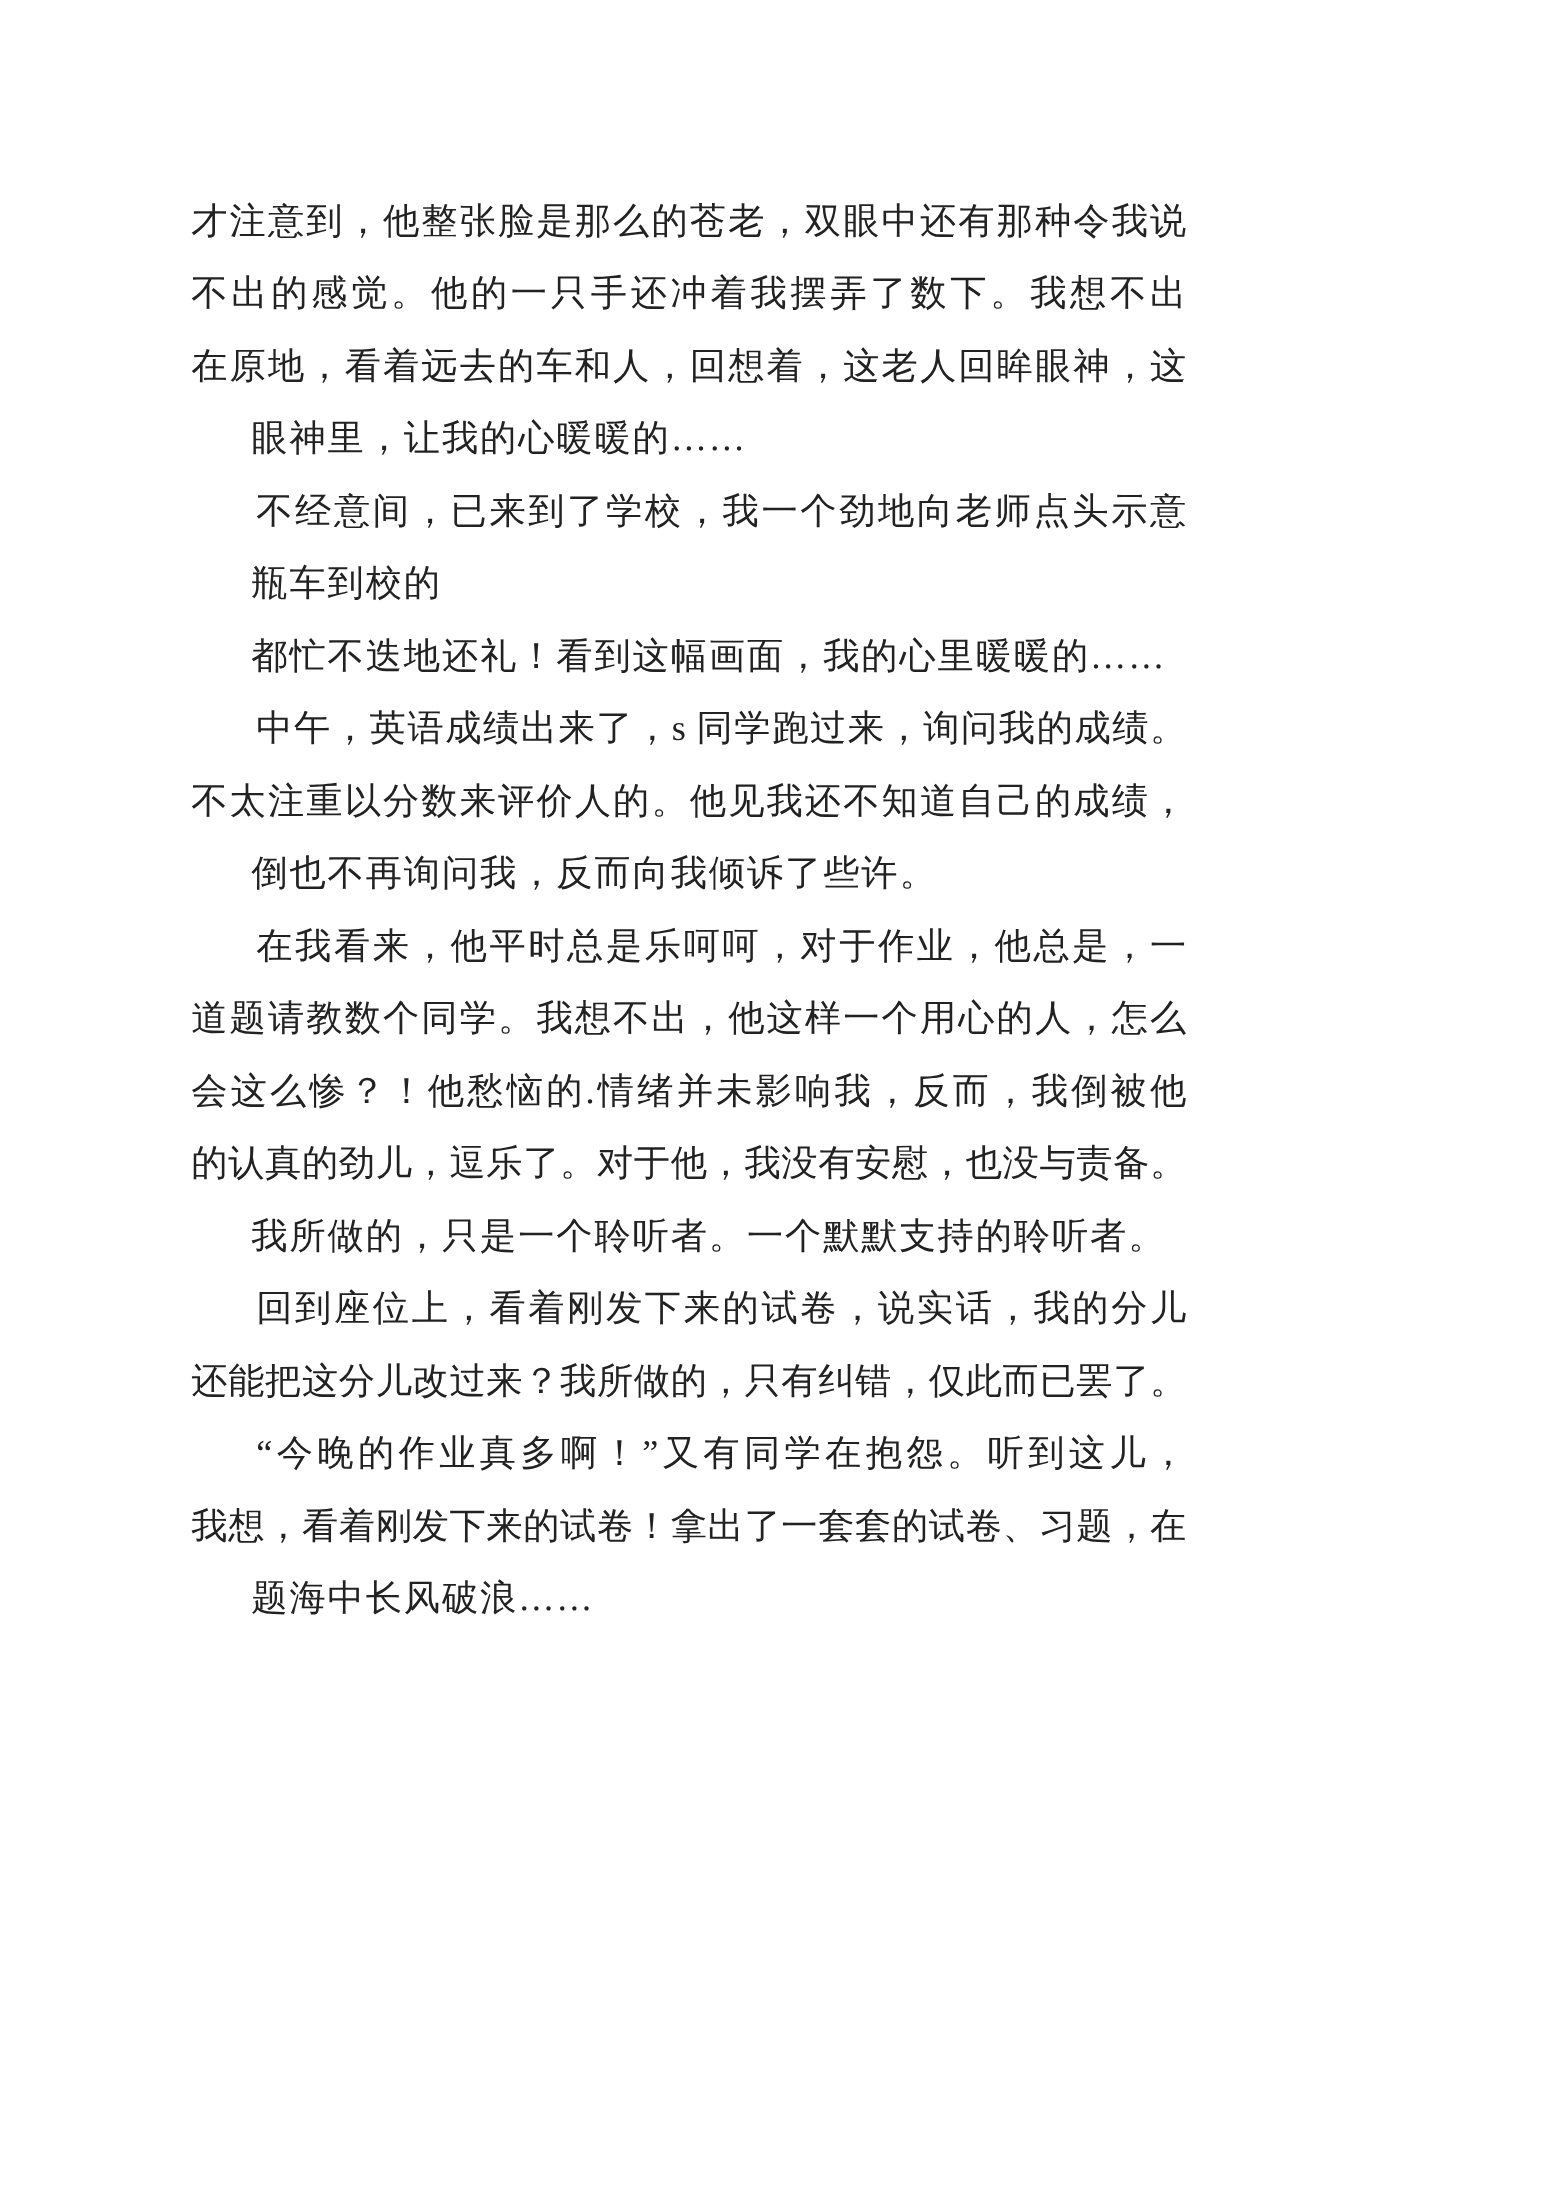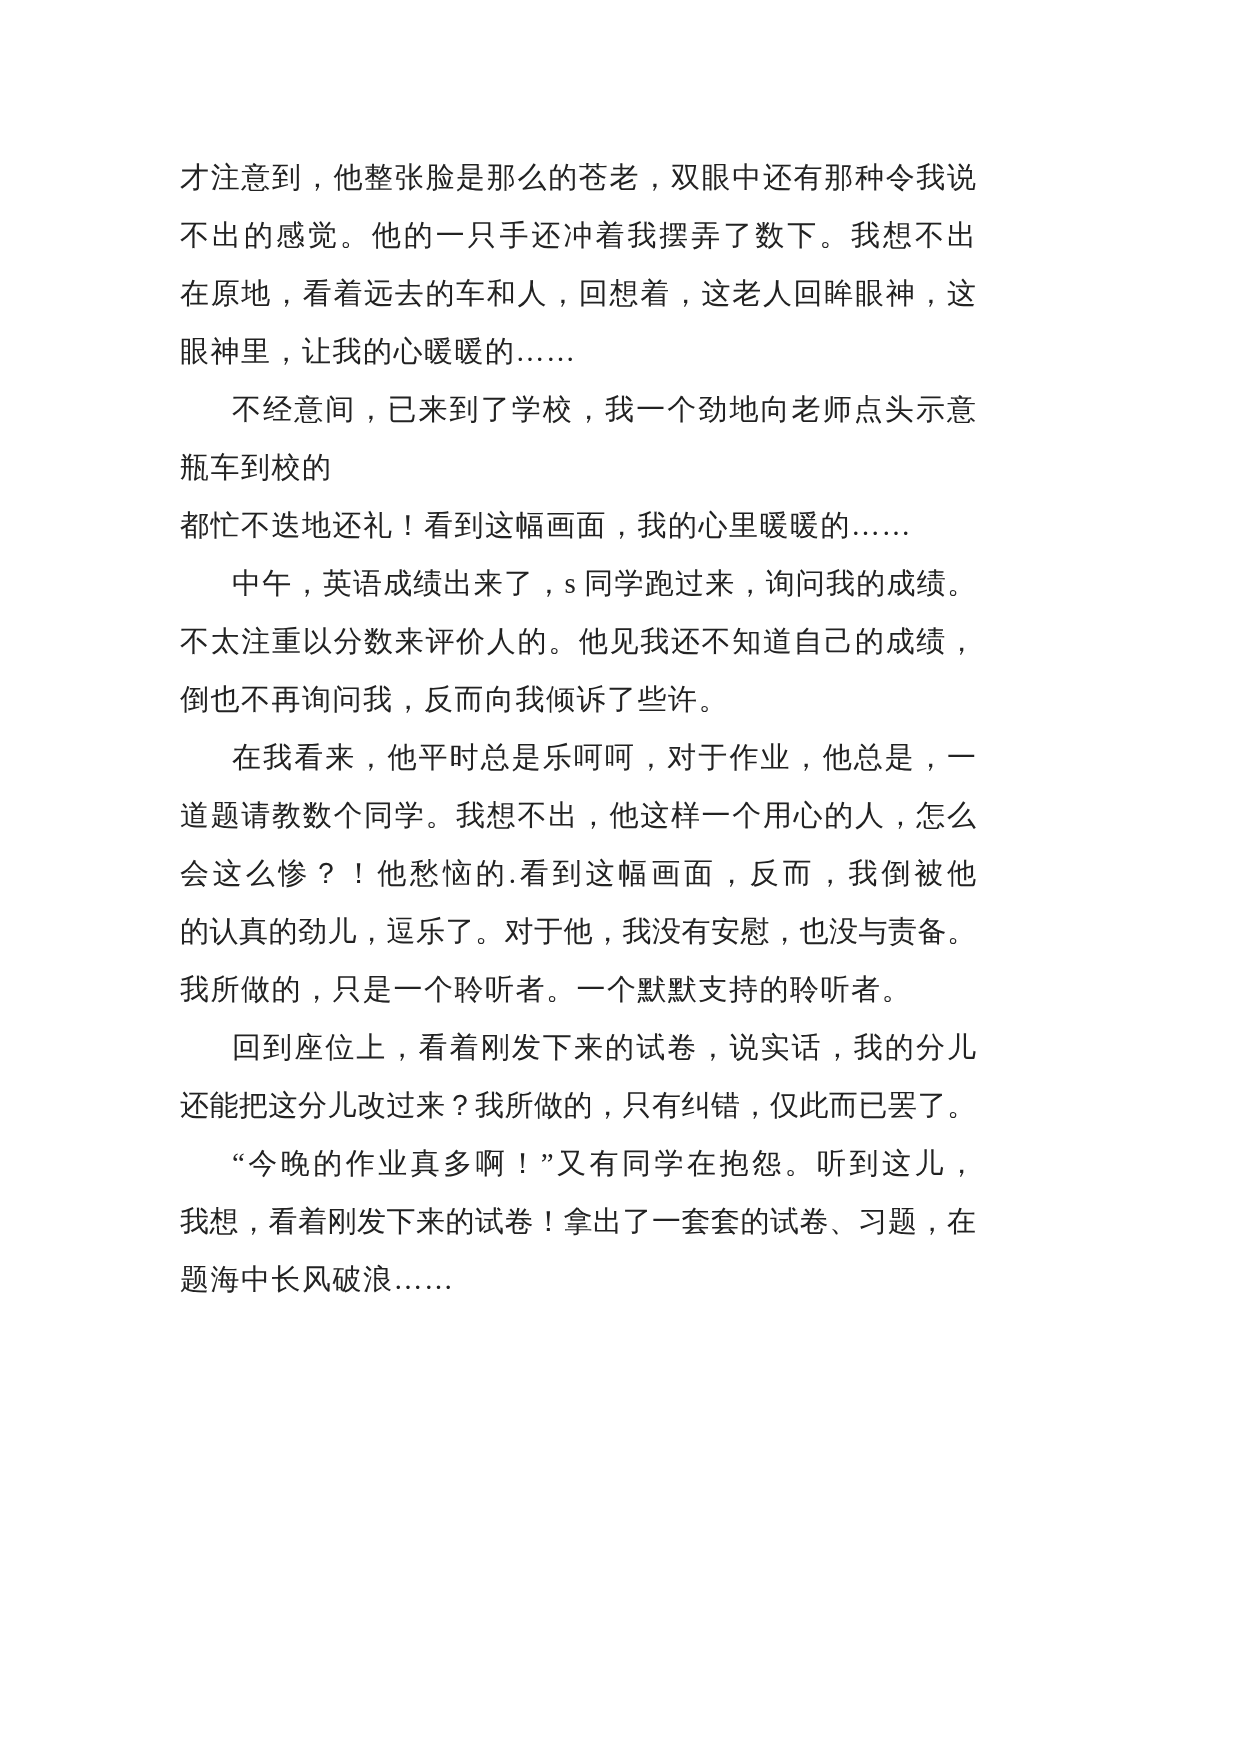--- a/index.html
+++ b/index.html
@@ -16,7 +16,7 @@
   }
   .text-block {
     position: absolute;
-    left: 180px;
+    left: 153px;
     top: 148px;
     width: 796px;
   }

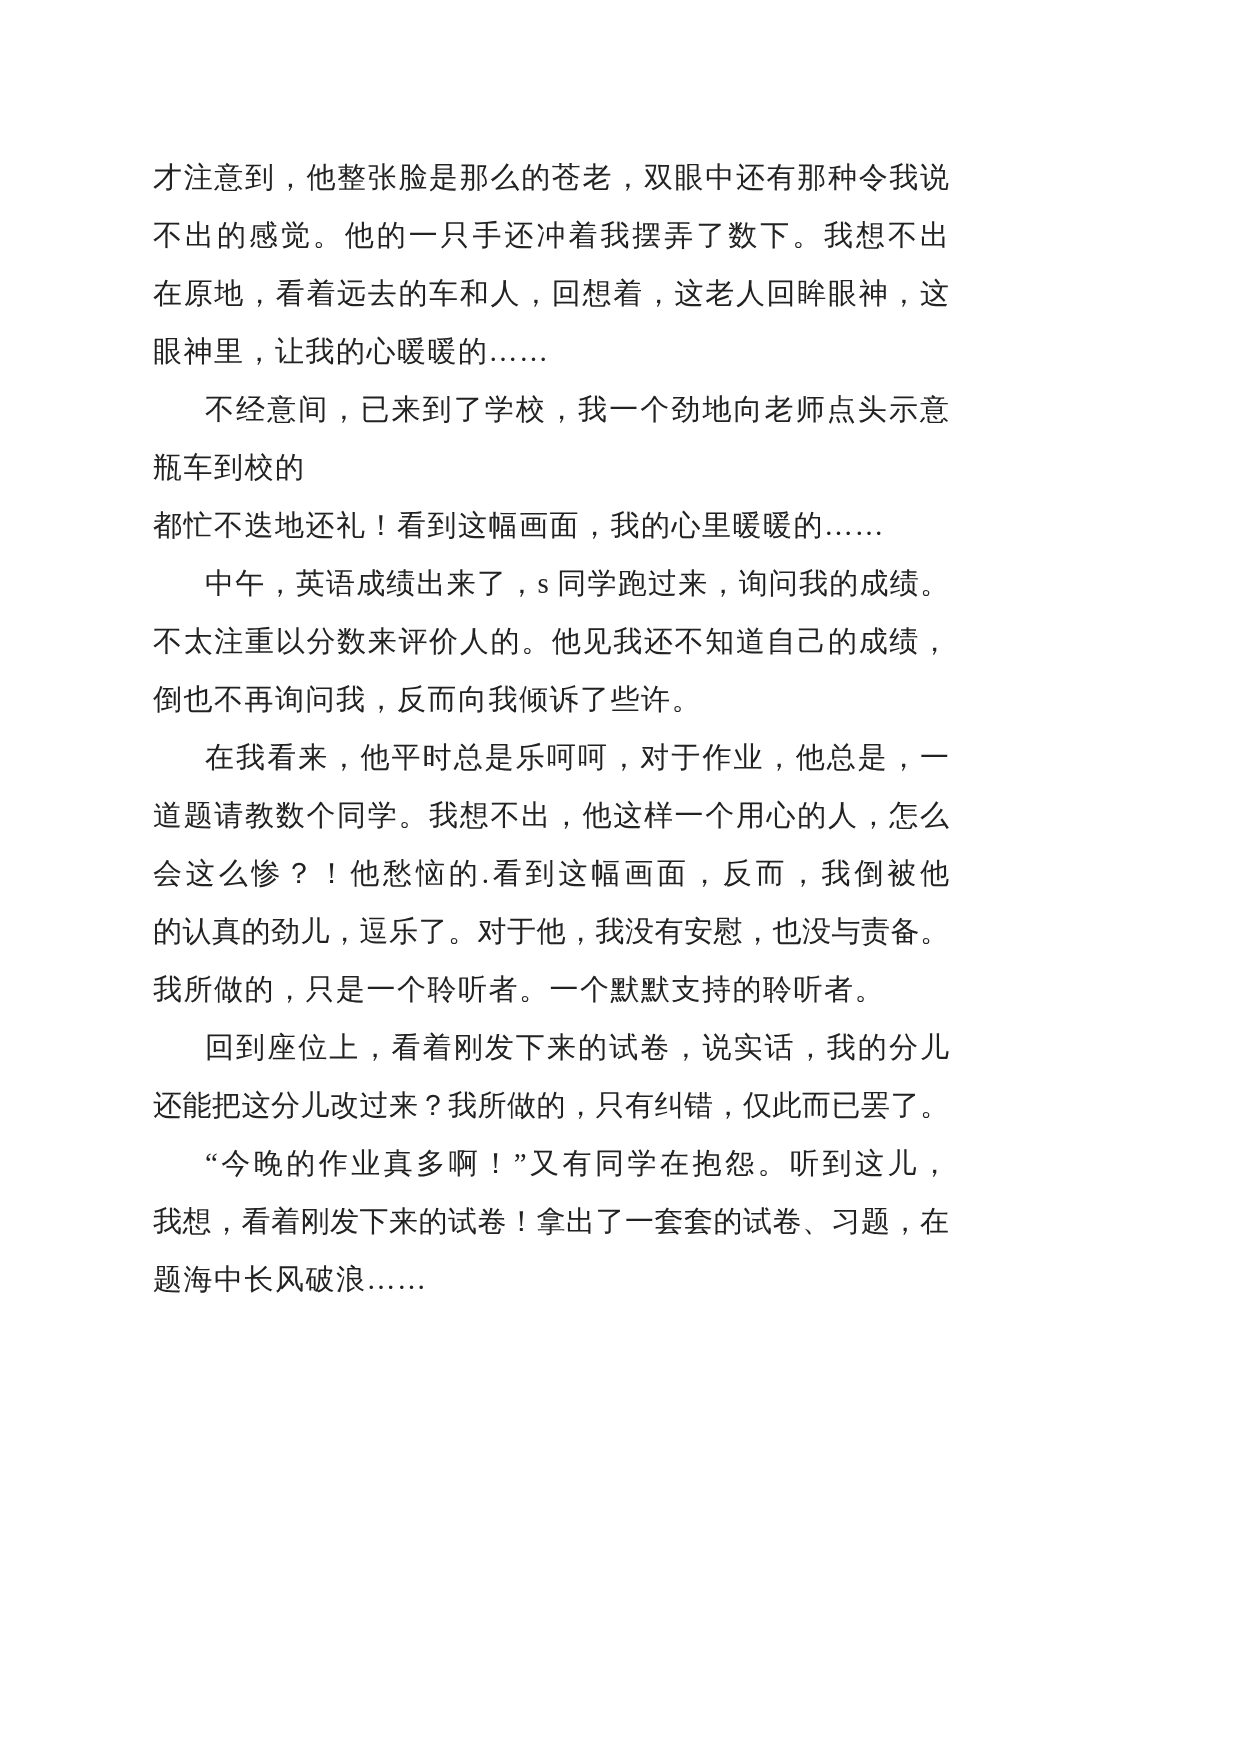--- a/index.html
+++ b/index.html
@@ -36,6 +36,7 @@
     text-align: center;
     text-align-last: left;
     letter-spacing: 1.5px;
+    margin-left: 48px;
   }
   .line.indent {
     text-indent: 52px;

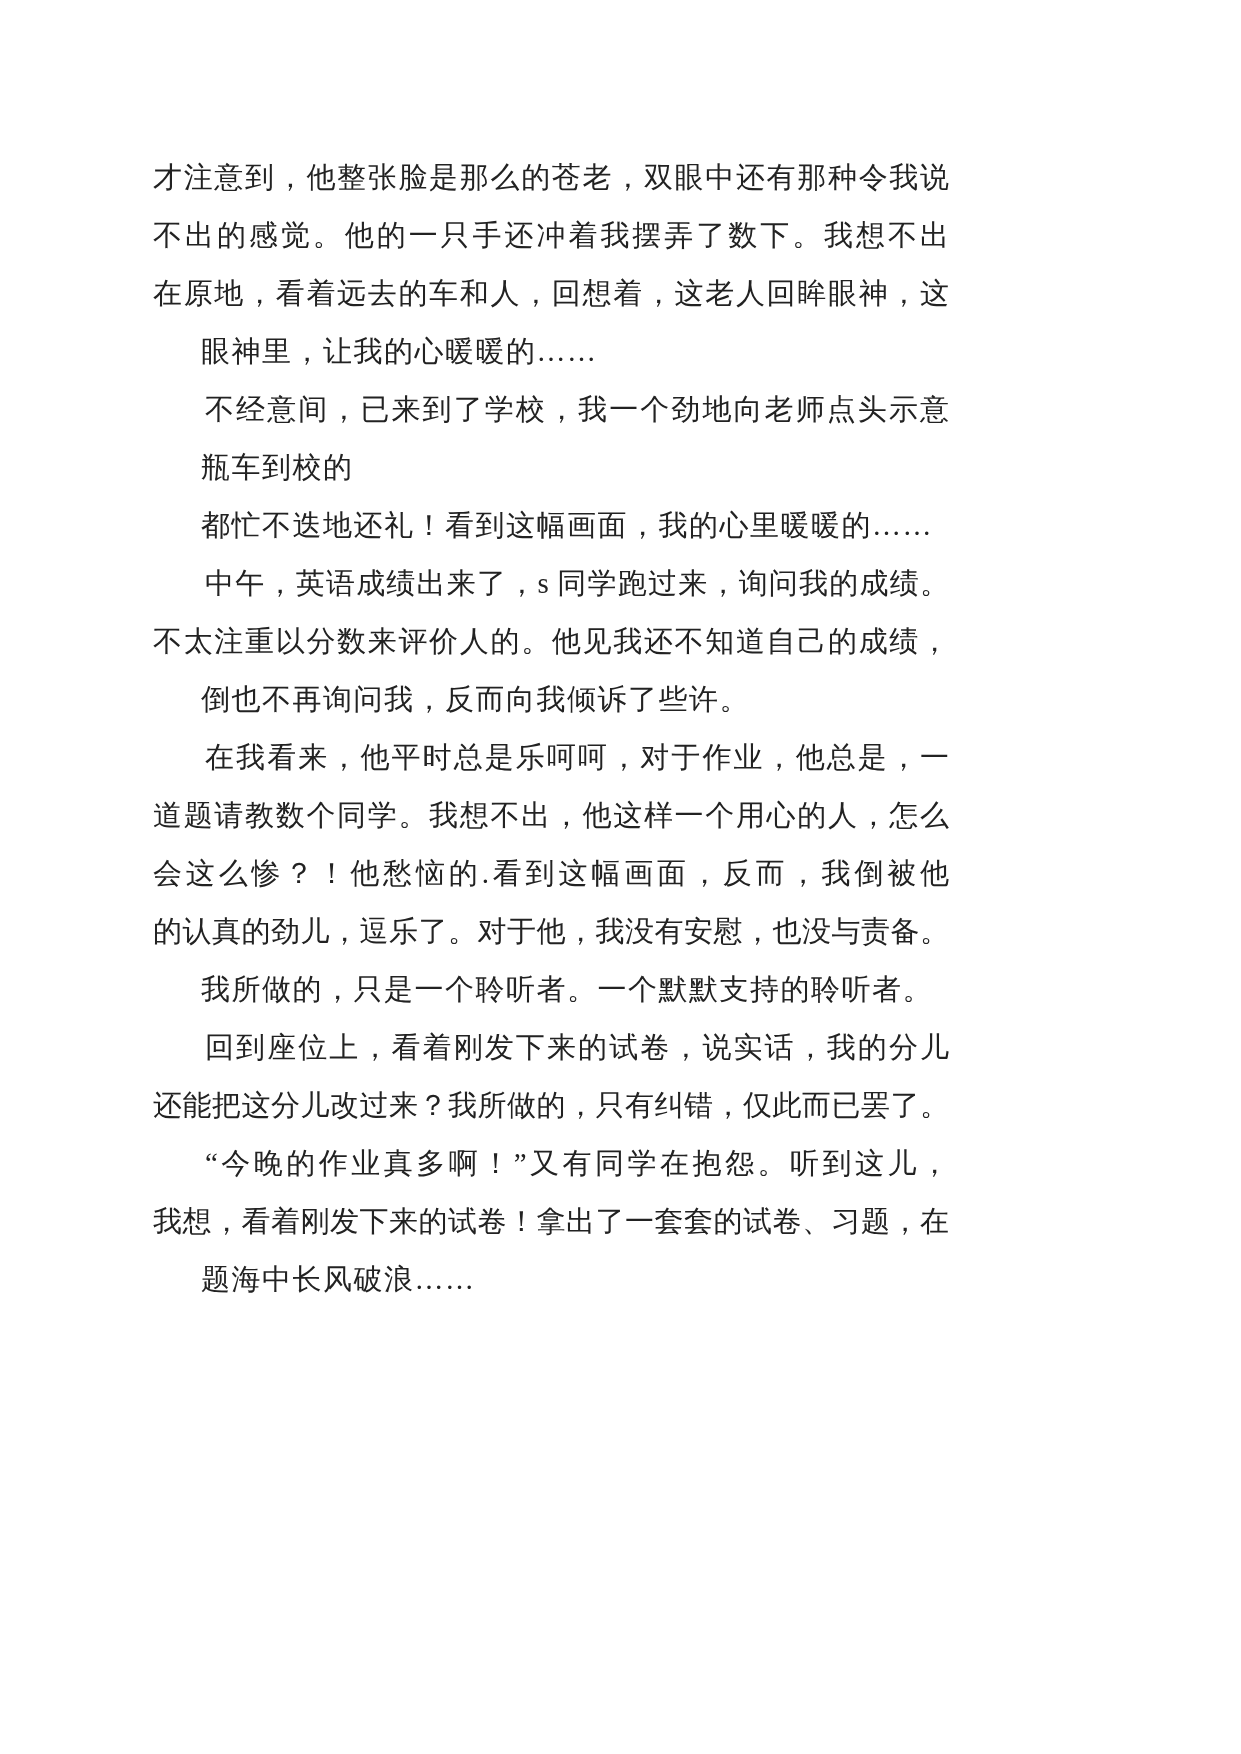--- a/index.html
+++ b/index.html
@@ -59,7 +59,7 @@
       <div class="line last">倒也不再询问我，反而向我倾诉了些许。</div>
       <div class="line indent">在我看来，他平时总是乐呵呵，对于作业，他总是，一</div>
       <div class="line">道题请教数个同学。我想不出，他这样一个用心的人，怎么</div>
-      <div class="line">会这么惨？！他愁恼的.看到这幅画面，反而，我倒被他</div>
+      <div class="line">会这么惨？！他愁恼的.情绪并未影响我，反而，我倒被他</div>
       <div class="line">的认真的劲儿，逗乐了。对于他，我没有安慰，也没与责备。</div>
       <div class="line last">我所做的，只是一个聆听者。一个默默支持的聆听者。</div>
       <div class="line indent">回到座位上，看着刚发下来的试卷，说实话，我的分儿</div>

